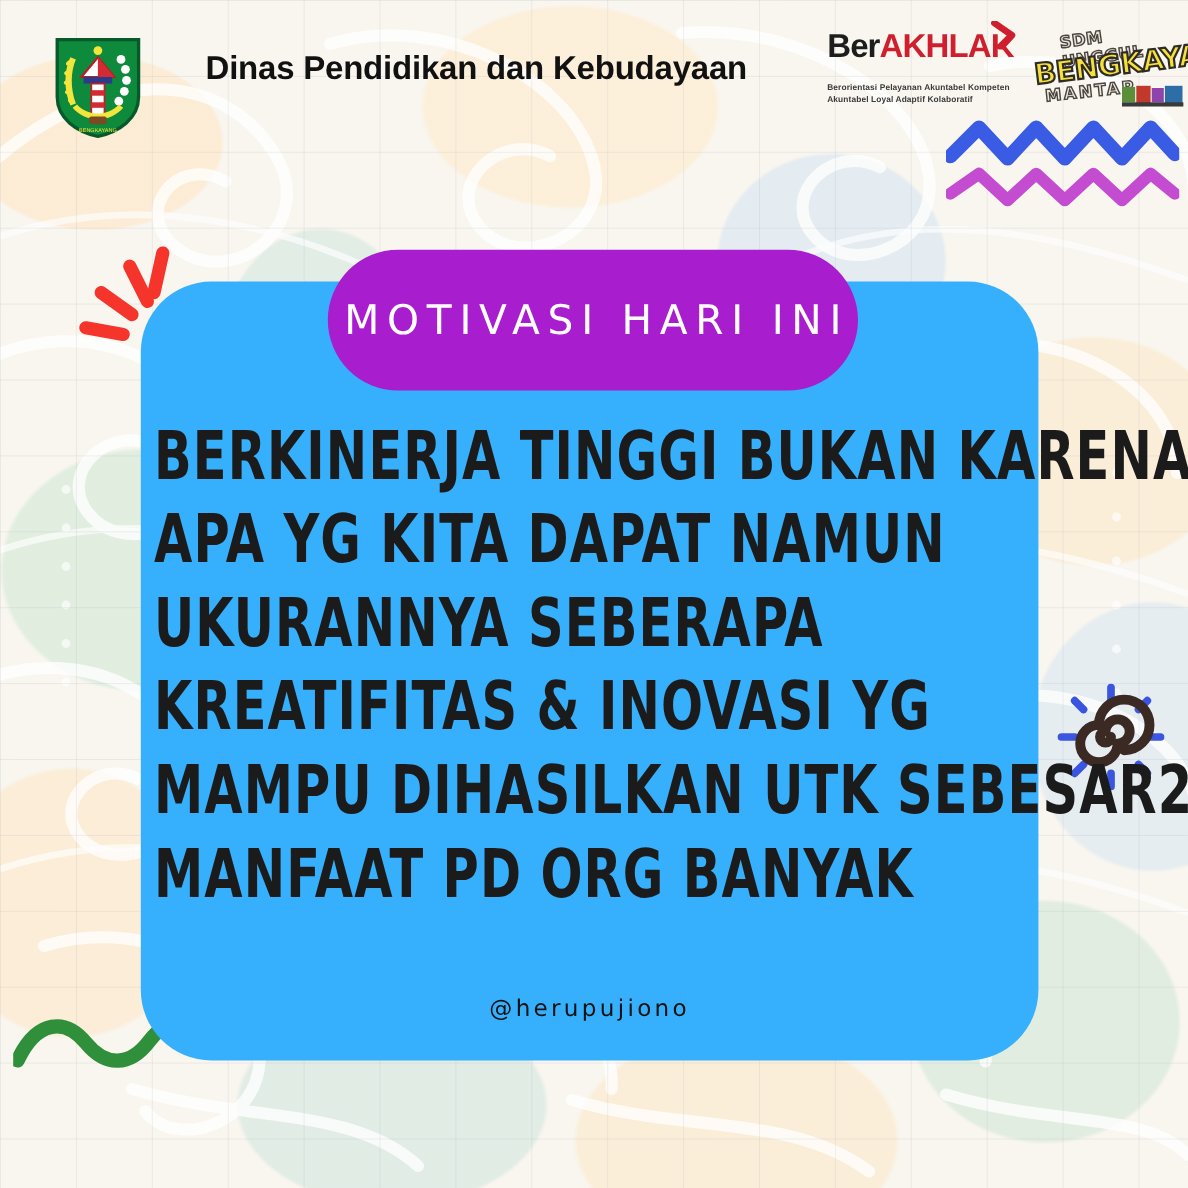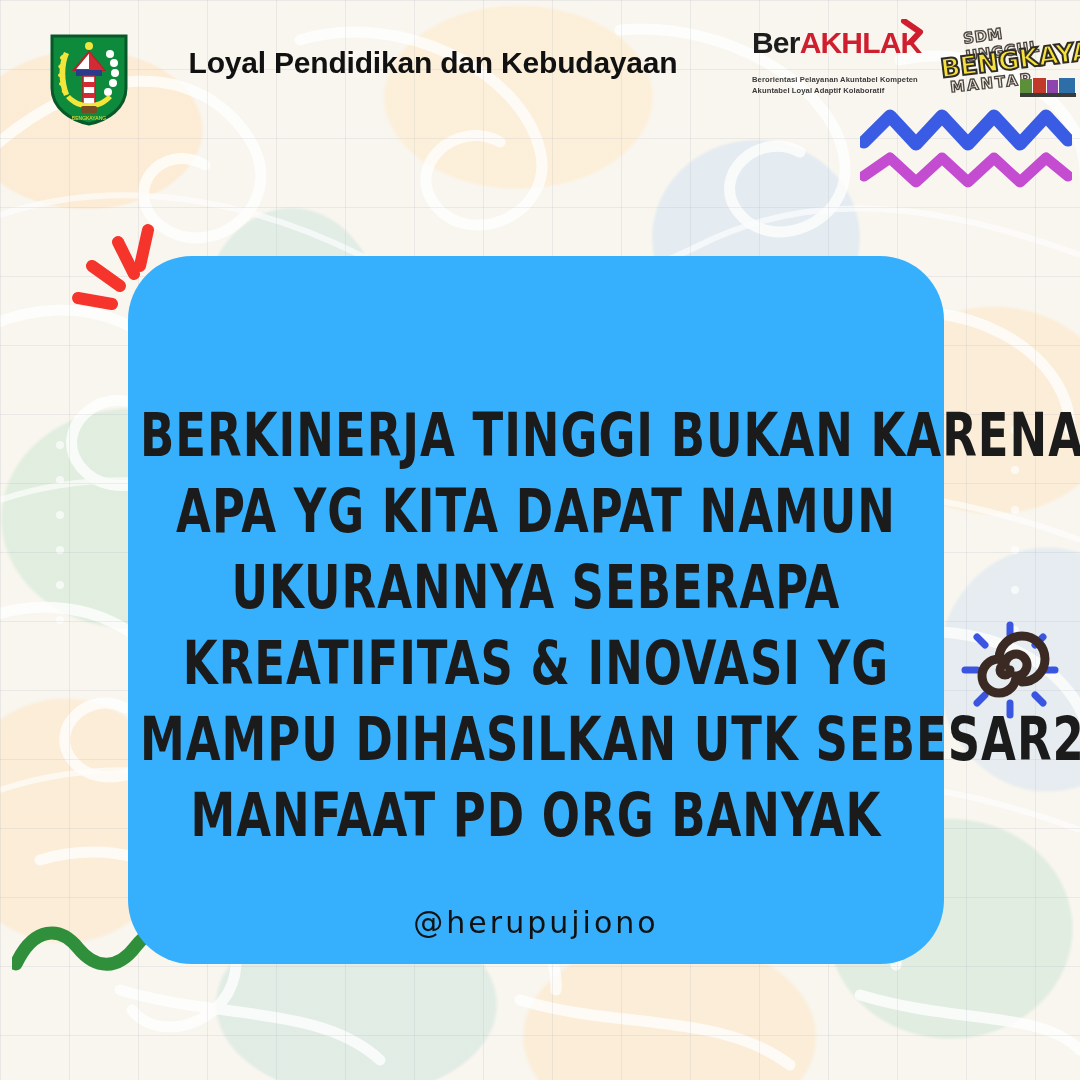--- a/index.html
+++ b/index.html
@@ -180,7 +180,7 @@
     </svg>
 
     <div class="dept-title">
-      <div>Loyal Pendidikan dan Kebudayaan</div>
+      <div>Dinas Pendidikan dan Kebudayaan</div>
     </div>
 
     <div class="berakhlak">

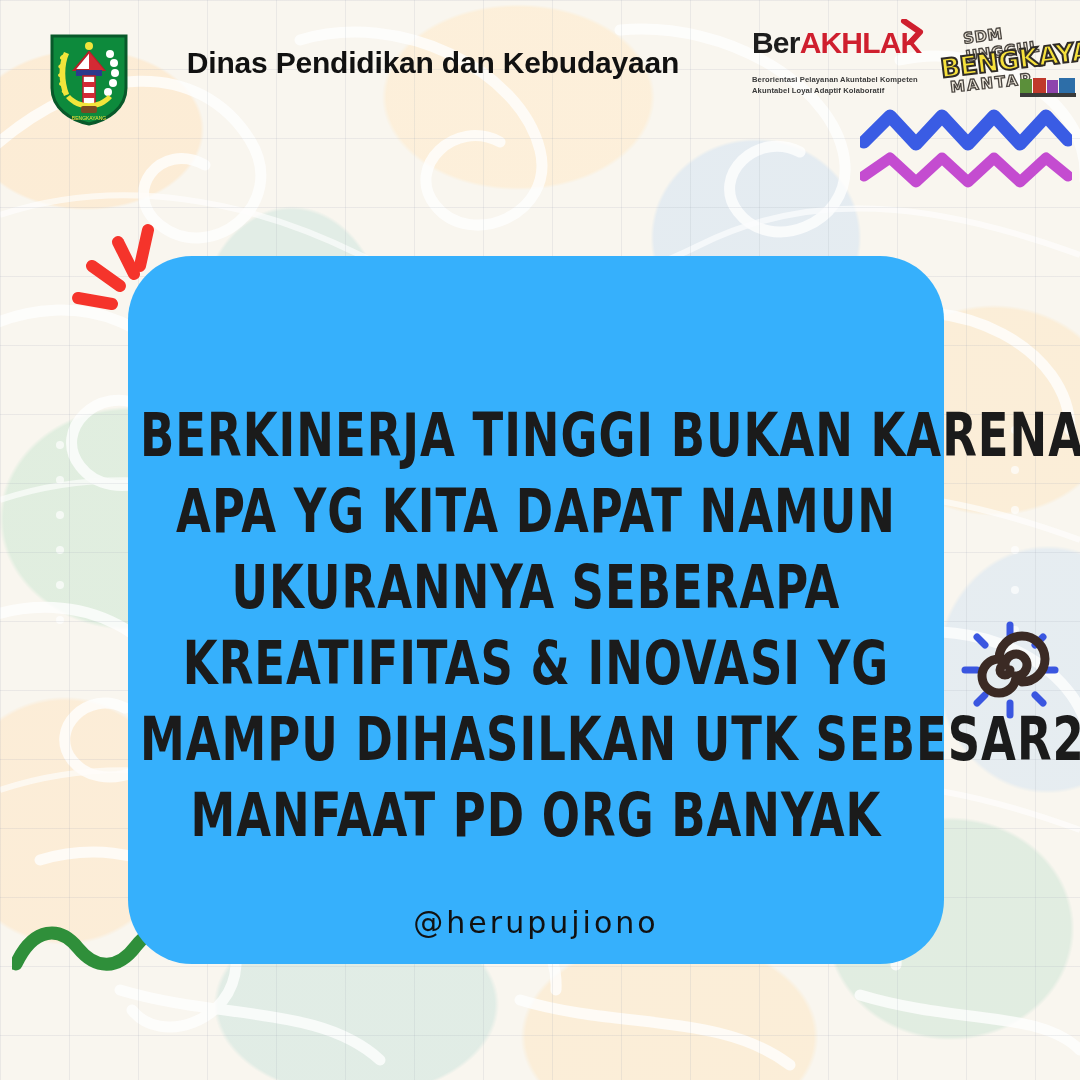--- a/index.html
+++ b/index.html
@@ -243,6 +243,9 @@
 
   <div class="card"></div>
 
+  <div class="badge">
+    <span class="badge-text">MOTIVASI HARI INI</span>
+  </div>
 
   <div class="quote">
     <div class="q-line">BERKINERJA TINGGI BUKAN KARENA</div>

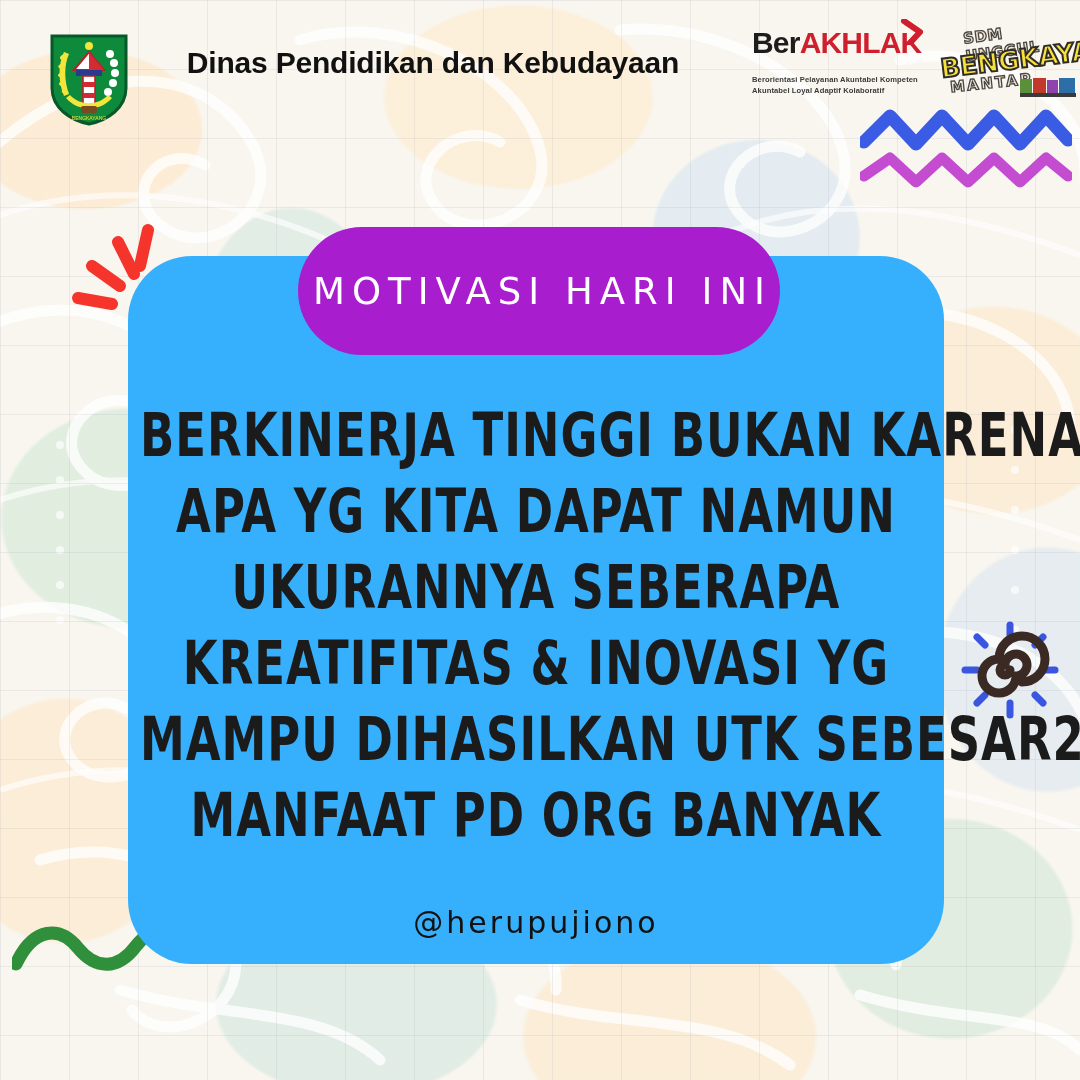--- a/index.html
+++ b/index.html
@@ -78,7 +78,7 @@
     font-weight:500;letter-spacing:7px;text-indent:7px;}
 
   
-  .quote{position:absolute;left:140px;top:389px;width:792px;text-align:center;}
+  .quote{position:absolute;left:140px;top:368px;width:792px;}
   .q-line{font-family:"DejaVu Sans Condensed","DejaVu Sans",sans-serif;
     color:#1b1b1b;font-size:50px;line-height:76px;font-weight:bold;
     letter-spacing:1px;transform:scaleY(1.22);transform-origin:center top;

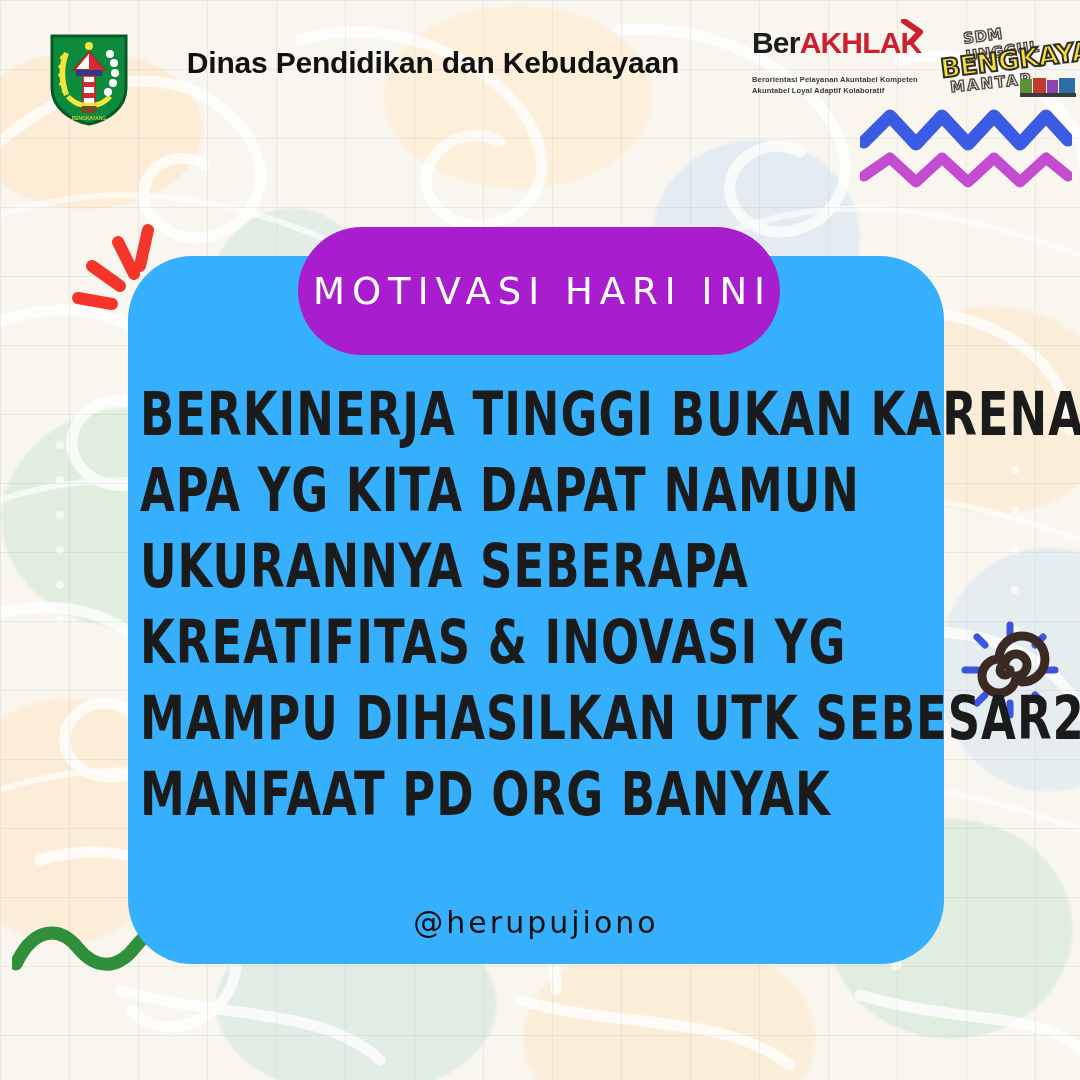--- a/index.html
+++ b/index.html
@@ -84,7 +84,7 @@
     letter-spacing:1px;transform:scaleY(1.22);transform-origin:center top;
     white-space:nowrap;}
   .handle{position:absolute;left:140px;top:905px;width:792px;text-align:center;
-    font-family:"DejaVu Sans",sans-serif;font-size:30px;color:#111;letter-spacing:3px;}
+    font-family:"DejaVu Sans",sans-serif;font-size:21px;color:#111;letter-spacing:3px;}
 
   
   .footer{position:absolute;left:0;top:975px;width:1080px;height:95px;}

